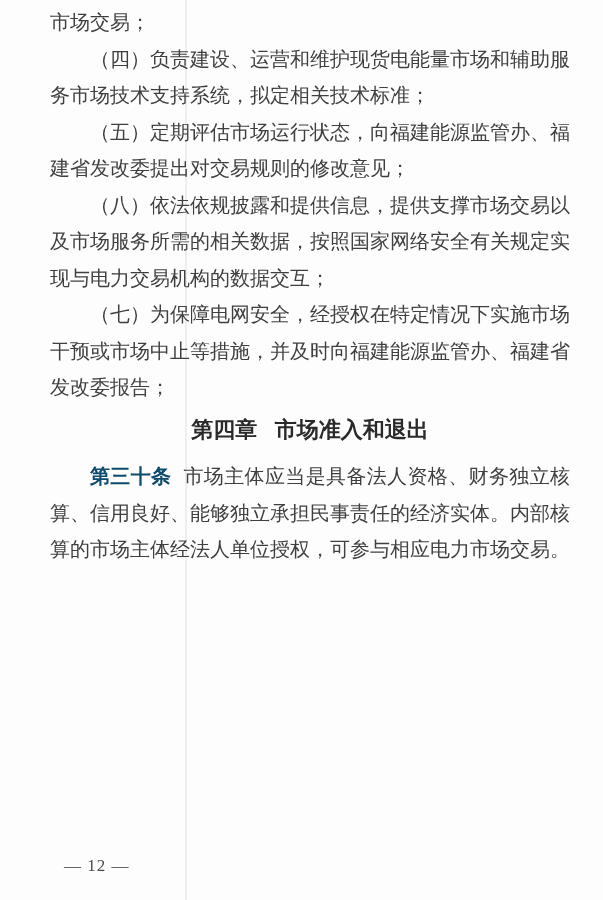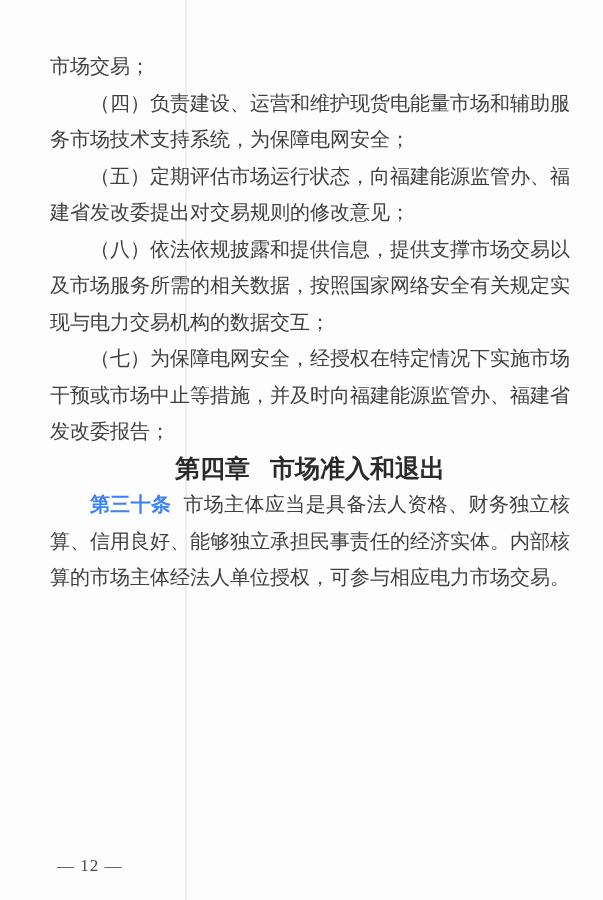--- a/index.html
+++ b/index.html
@@ -31,7 +31,7 @@
     text-align: justify;
   }
   .para { margin: 0; text-indent: 2em; }
-  .cont { text-indent: 0; margin-top: 44px; }
+  .cont { text-indent: 0; }
   .art-num {
     font-weight: 700;
     color: #3b82f6;

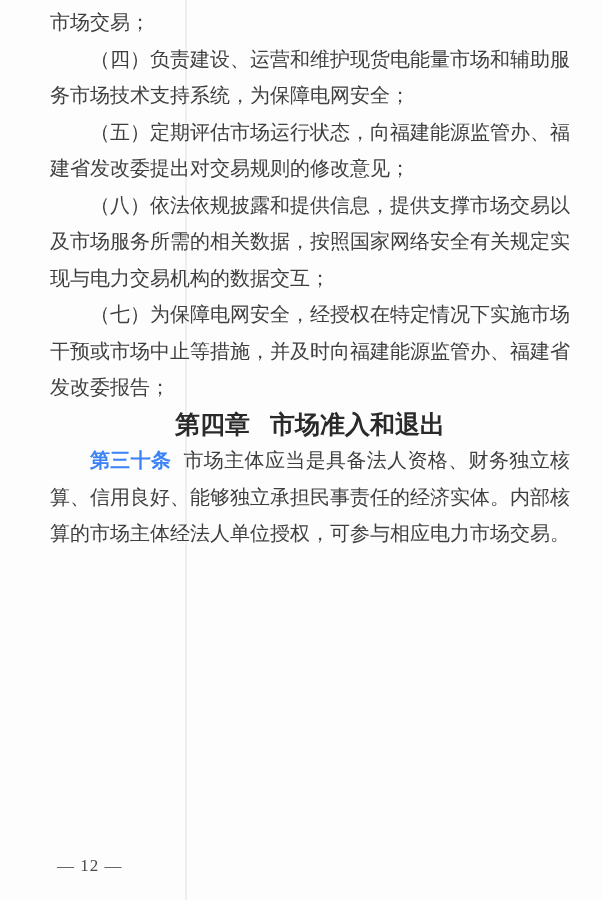--- a/index.html
+++ b/index.html
@@ -66,7 +66,7 @@
   <div class="text-col">
     <p class="para cont">市场交易；</p>
 
-    <p class="para">（四）负责建设、运营和维护现货电能量市场和辅助服务市场技术支持系统，为保障电网安全；</p>
+    <p class="para">（四）负责建设、运营和维护现货电能量市场和辅助服务市场技术支持系统，拟定相关技术标准；</p>
 
     <p class="para">（五）定期评估市场运行状态，向福建能源监管办、福建省发改委提出对交易规则的修改意见；</p>
 

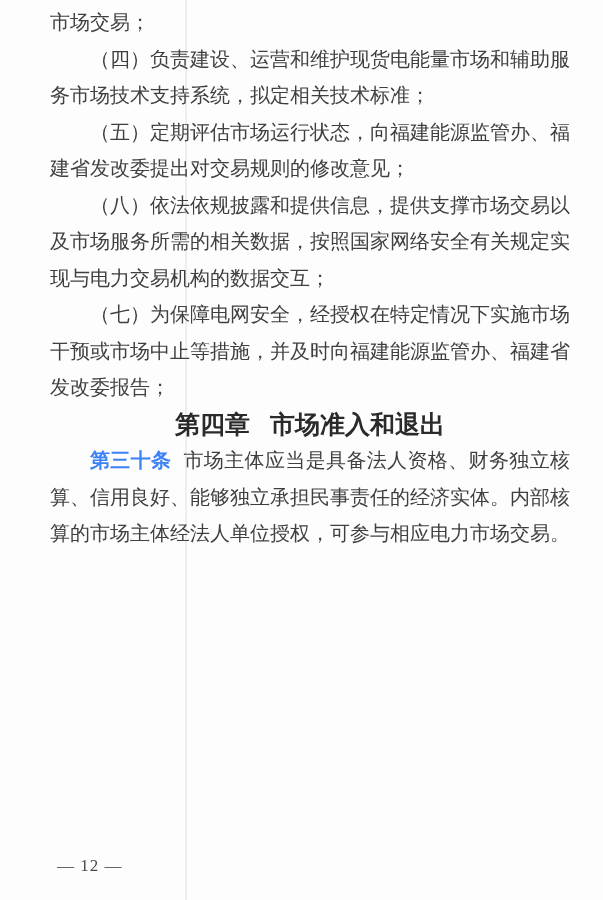--- a/index.html
+++ b/index.html
@@ -38,12 +38,12 @@
     margin-right: 0.6em;
   }
   .chapter {
-    margin: 0;
+    margin: 8px;
     text-indent: 0;
     text-align: center;
-    font-family: Liberation Sans, sans-serif;
+    font-family: Liberation Mono, monospace;
     font-weight: 700;
-    font-size: 25px;
+    font-size: 22px;
     color: #2a2a2a;
   }
   .chapter .chap-num { margin-right: 0.8em; }

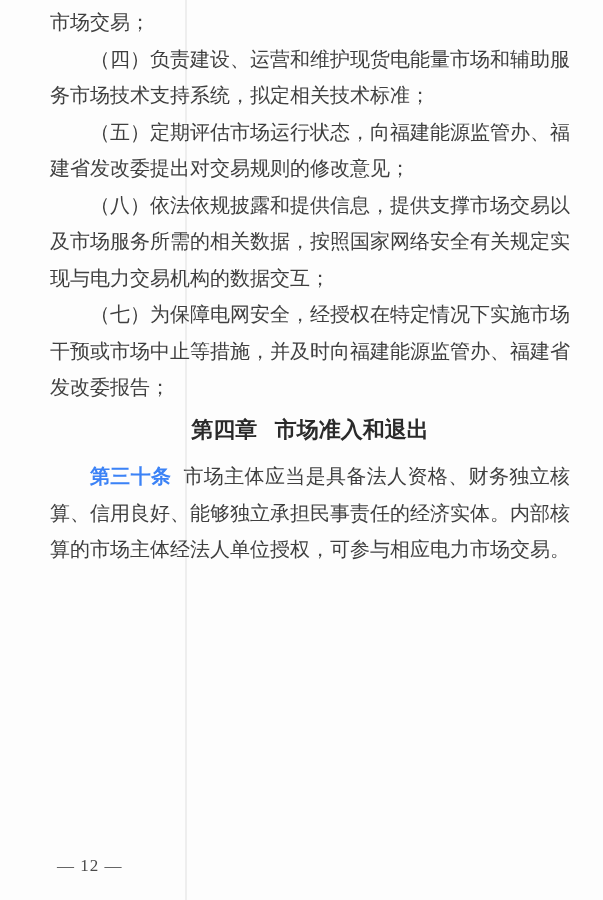--- a/index.html
+++ b/index.html
@@ -34,7 +34,7 @@
   .cont { text-indent: 0; }
   .art-num {
     font-weight: 700;
-    color: #3b82f6;
+    color: #0c4a6e;
     margin-right: 0.6em;
   }
   .chapter {

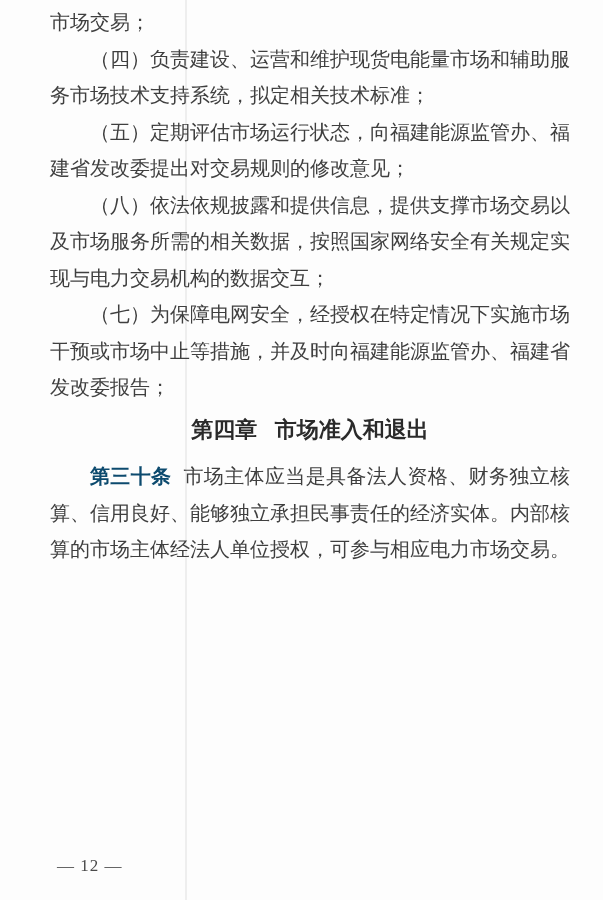--- a/index.html
+++ b/index.html
@@ -49,7 +49,7 @@
   .chapter .chap-num { margin-right: 0.8em; }
   .footer {
     position: absolute;
-    left: 57px;
+    left: 64px;
     top: 856px;
     font-size: 17px;
     color: #4a4a4a;

